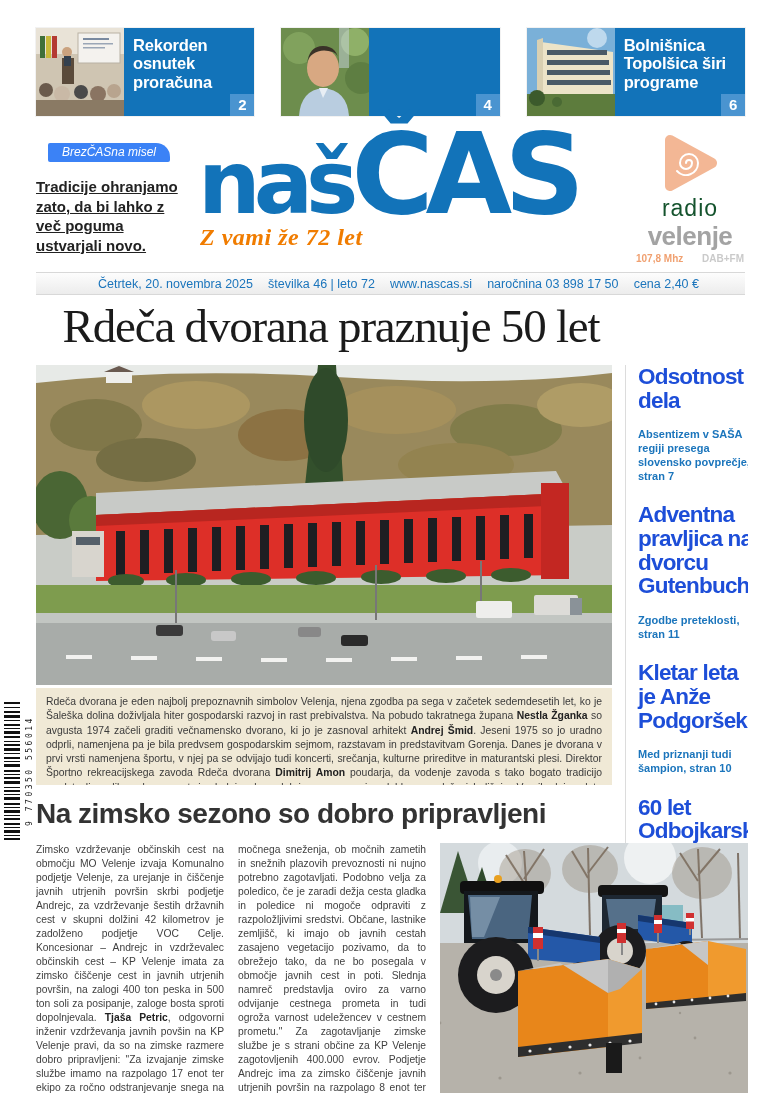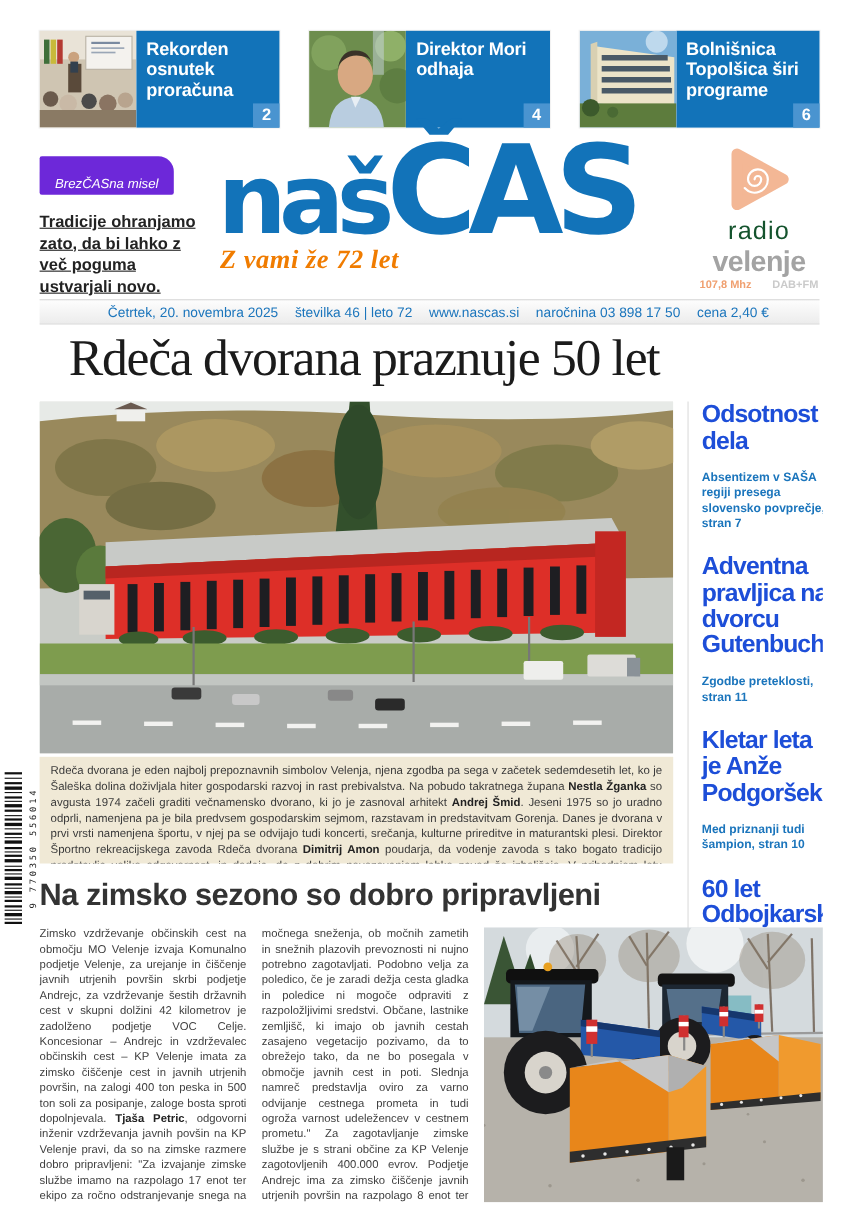--- a/index.html
+++ b/index.html
@@ -121,7 +121,6 @@
         </svg>
       </div>
       <div class="teaser-label">
-        <span>Direktor Mori odhaja</span>
         <span class="page-badge">4</span>
       </div>
     </div>

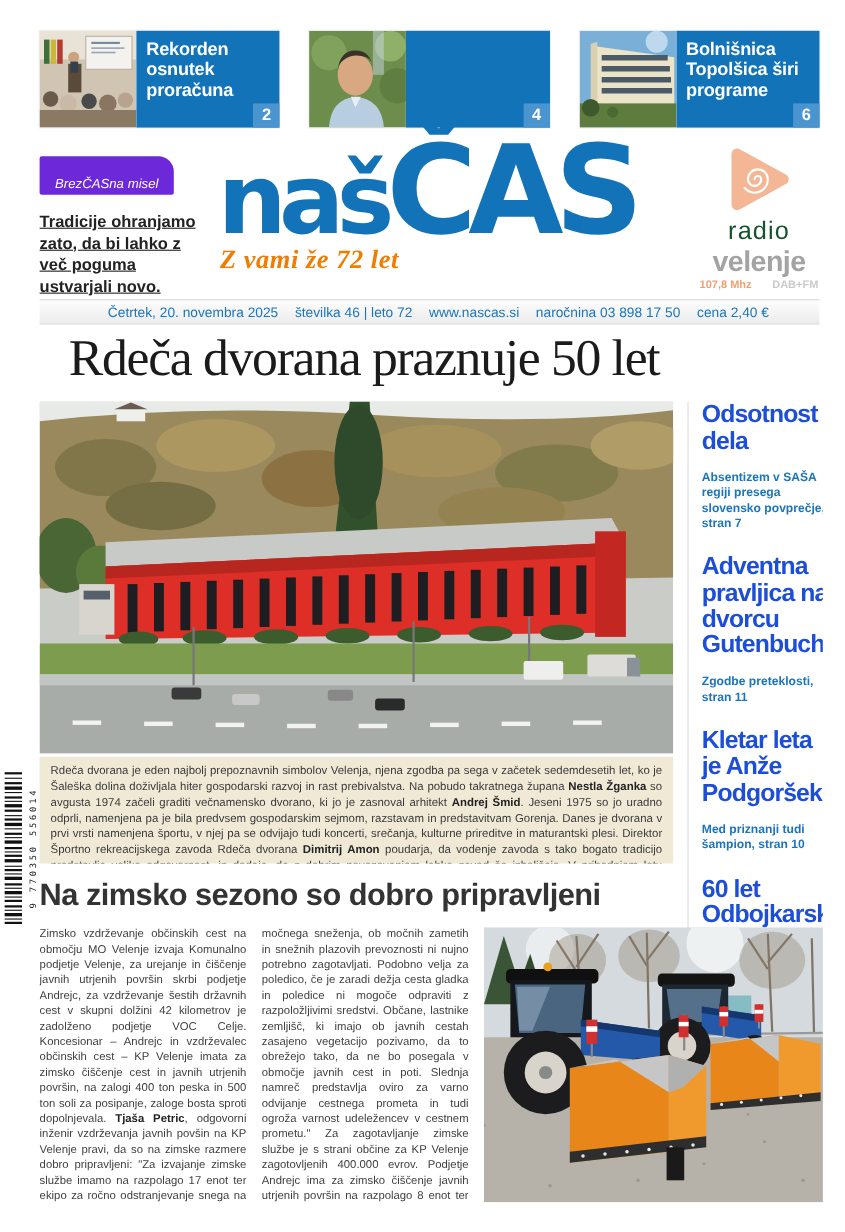--- a/index.html
+++ b/index.html
@@ -18,8 +18,8 @@
   
   .masthead{position:absolute;left:36px;top:130px;width:709px;height:134px;}
   .mh-left{position:absolute;left:0;top:12px;width:152px;}
-  .mh-badge{display:inline-block;background:#6d28d9;color:#fff;font-style:italic;
-    font-size:12px;padding:18px 14px 3px 14px;border-radius:2px 14px 2px 2px;}
+  .mh-badge{display:inline-block;background:#3b82f6;color:#fff;font-style:italic;
+    font-size:12px;padding:2px 14px 3px 14px;border-radius:2px 14px 2px 2px;margin-left:12px;}
   .mh-motto{margin-top:15px;font-size:15px;font-weight:700;color:#222;
     text-align:left;line-height:1.3;text-decoration:underline;}
   .mh-logo{position:absolute;left:162px;top:-12px;width:420px;color:#1273b9;white-space:nowrap;}

